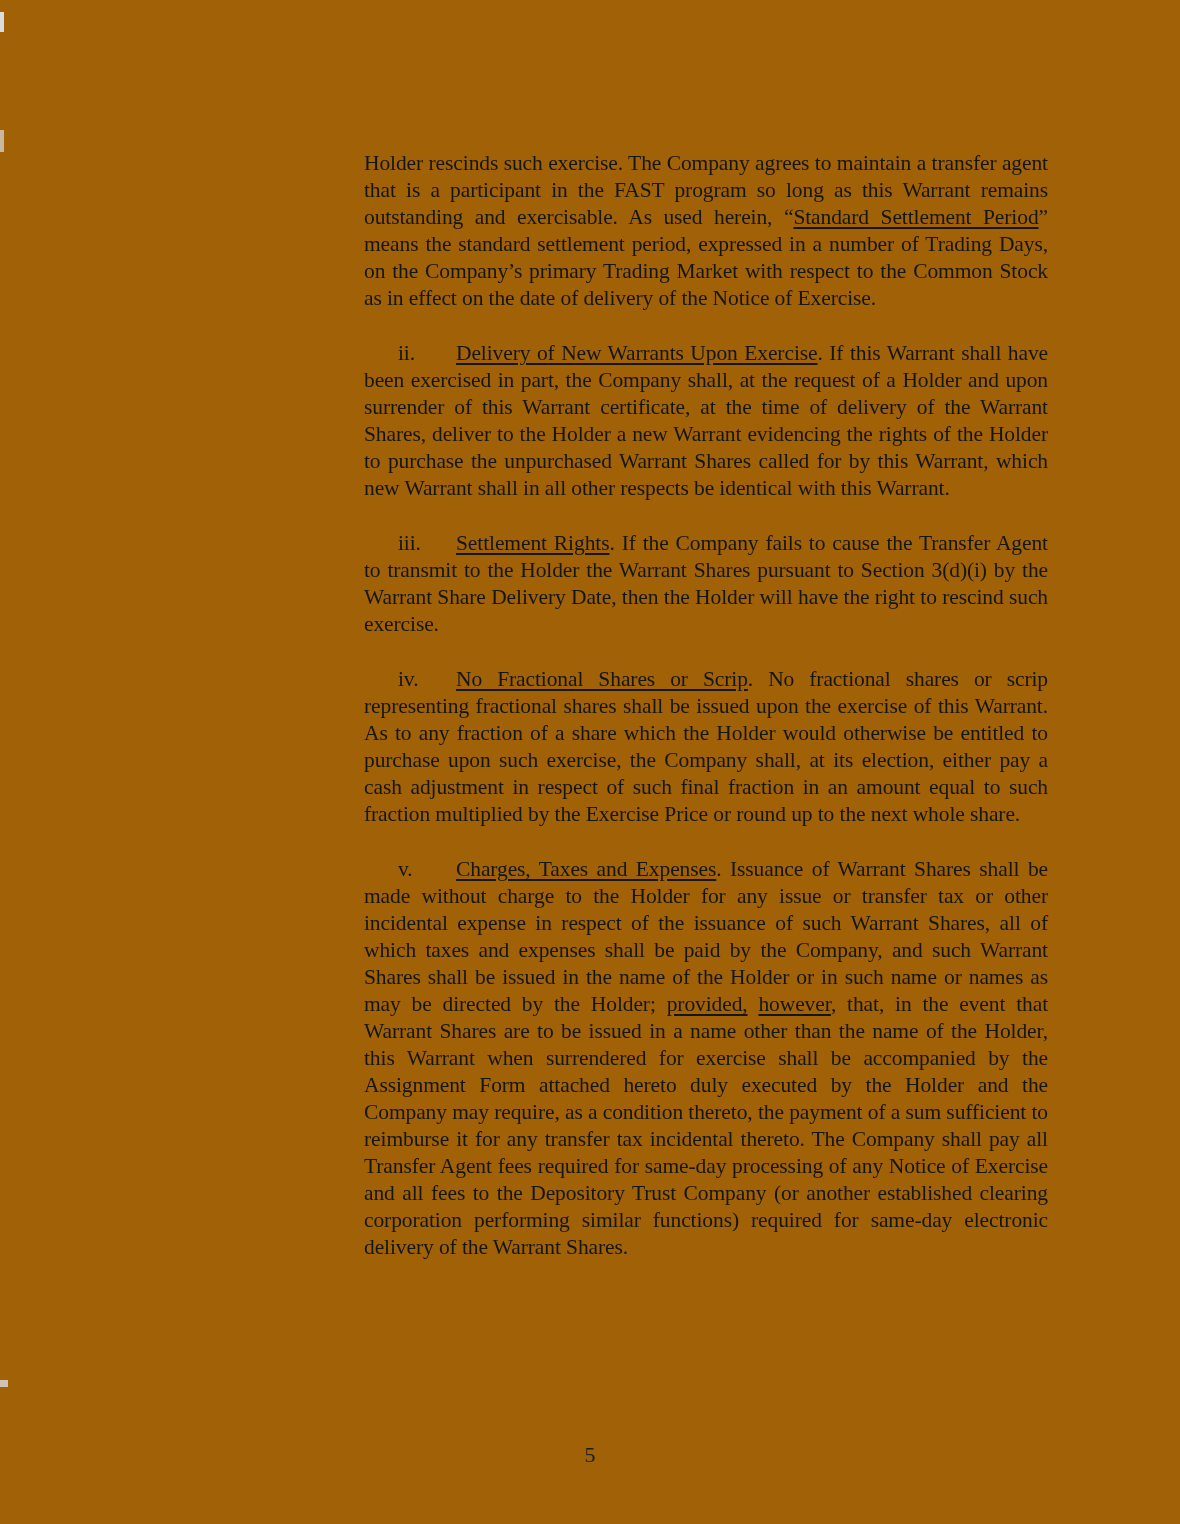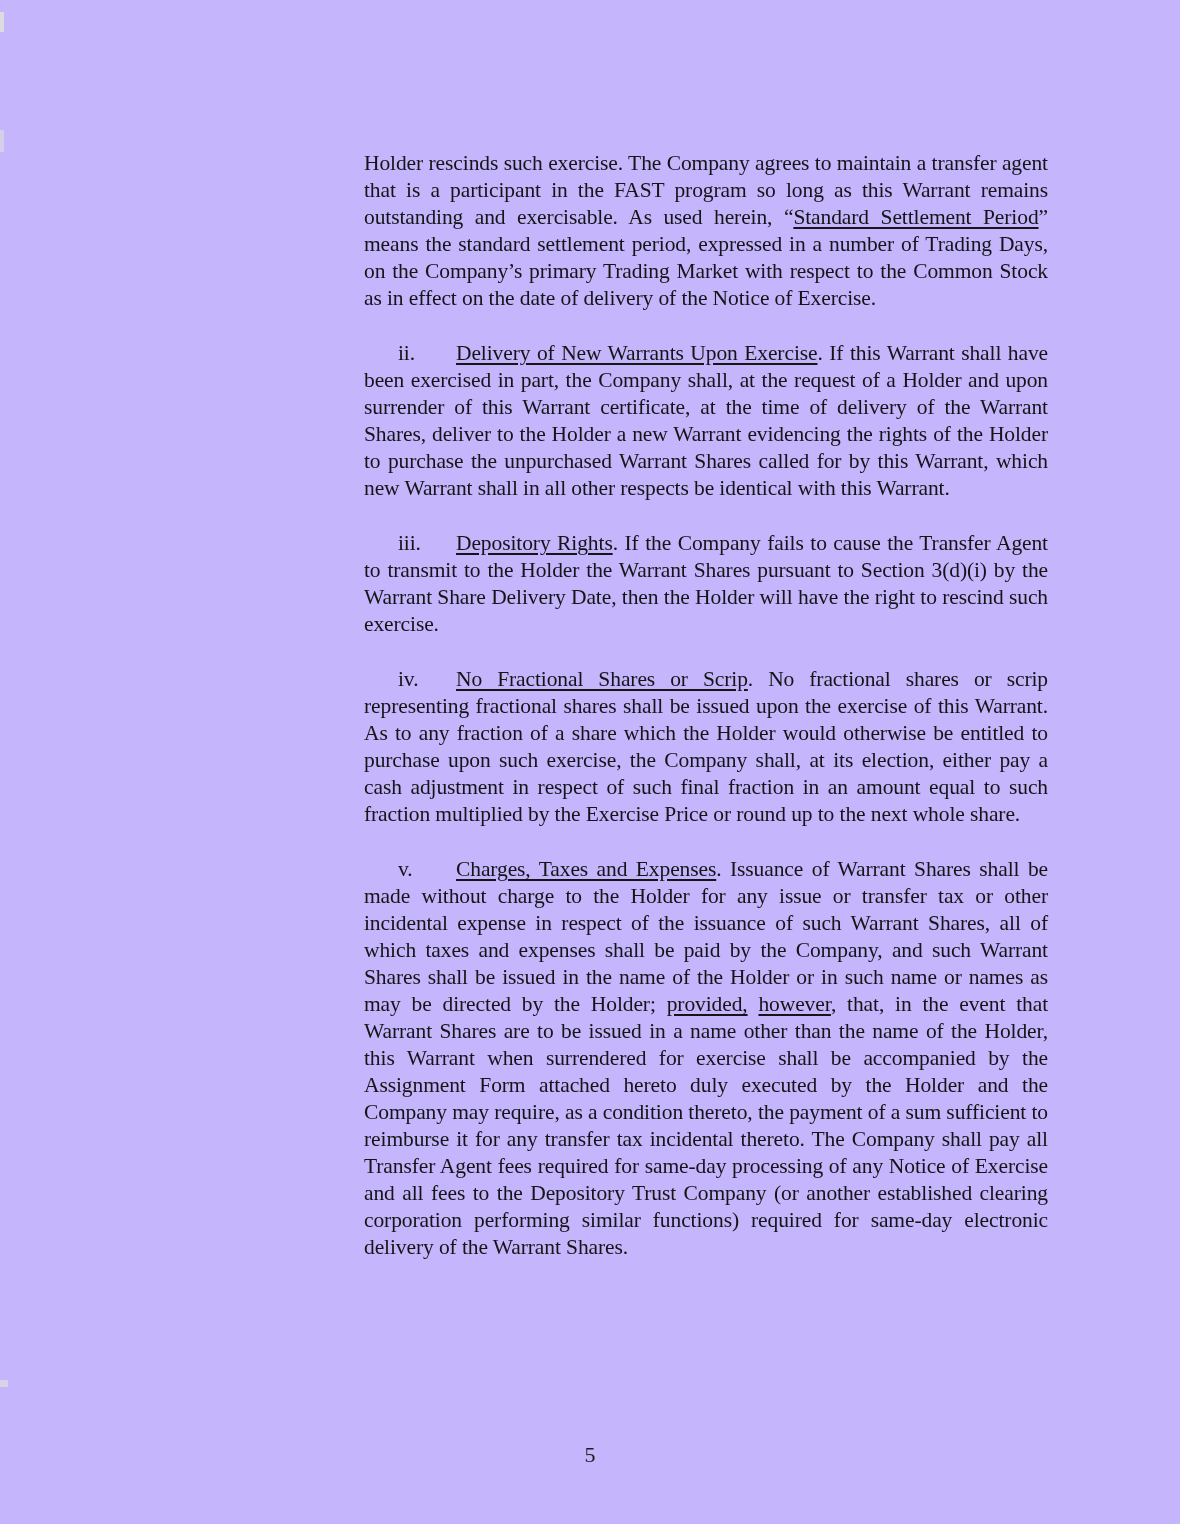--- a/index.html
+++ b/index.html
@@ -17,7 +17,7 @@
   .page {
     position: absolute;
     inset: 0;
-    background: #c4b5fd;
+    background: #a16207;
   }
   .content {
     position: absolute;

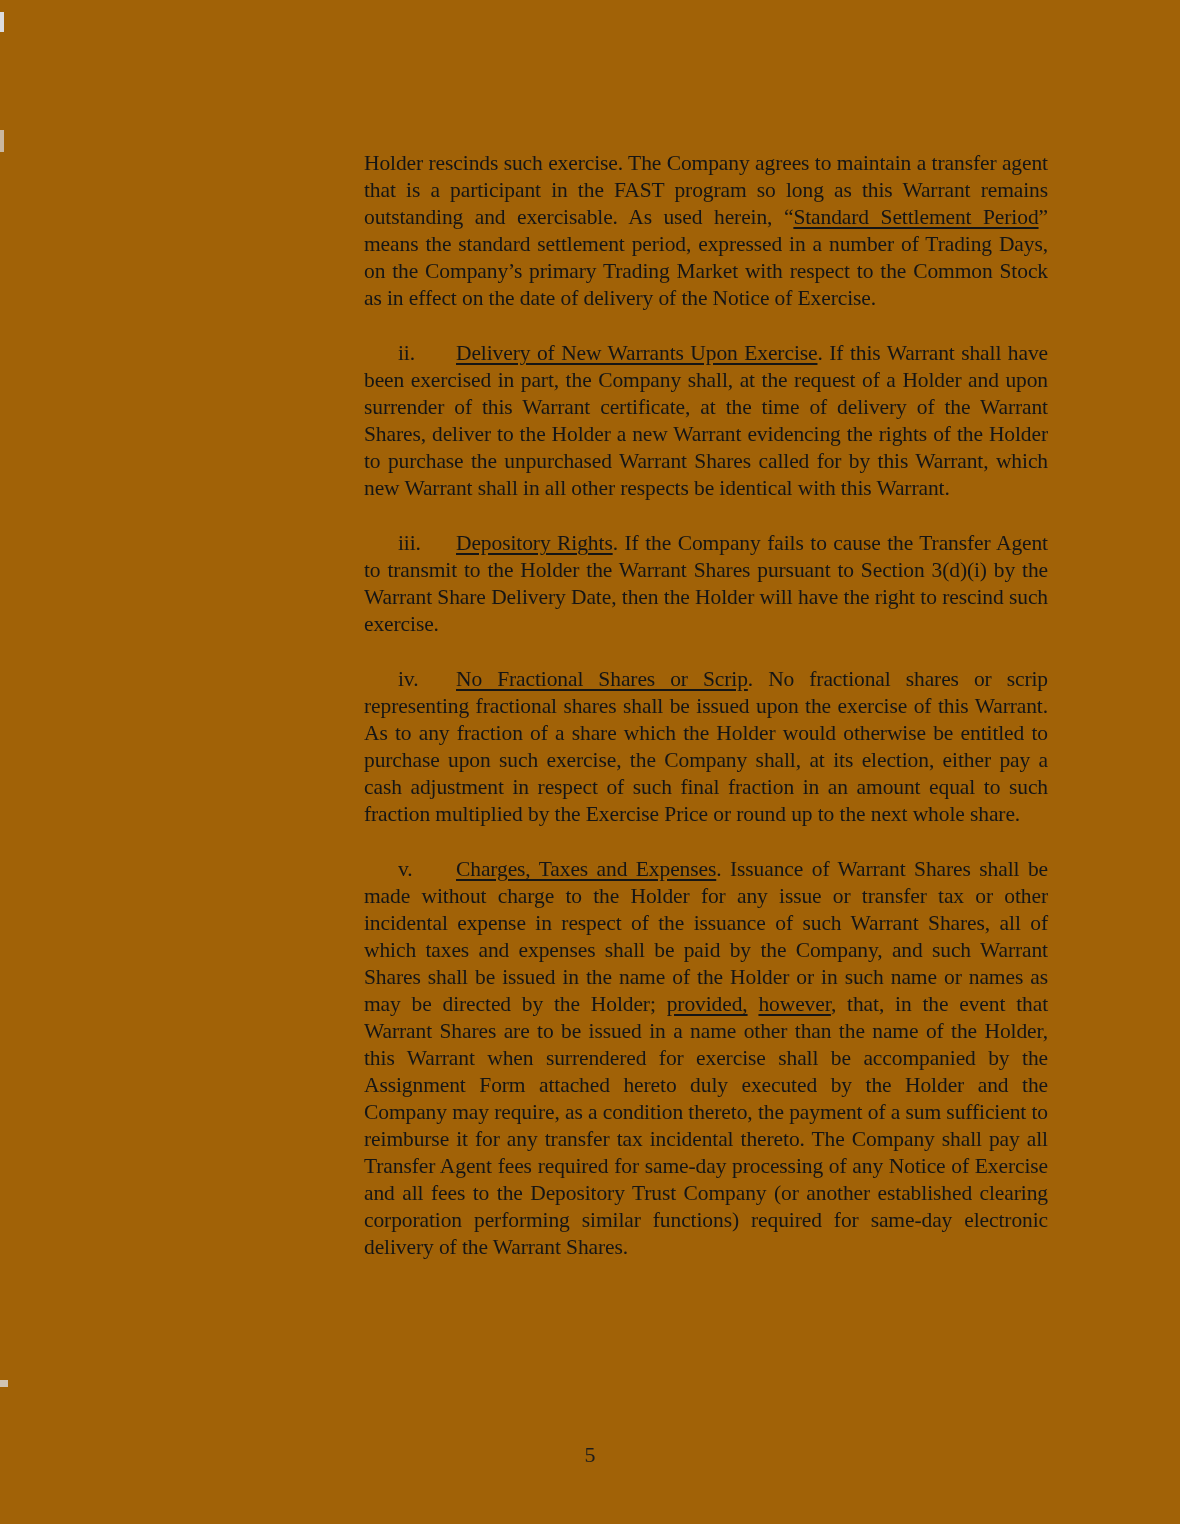--- a/index.html
+++ b/index.html
@@ -76,7 +76,7 @@
   <div class="content">
       <p><span>Holder rescinds such exercise. The Company agrees to maintain a transfer agent that is a participant in the FAST program so long as this Warrant remains outstanding and exercisable. As used herein, “</span><span class="u">Standard Settlement Period</span><span>” means the standard settlement period, expressed in a number of Trading Days, on the Company’s primary Trading Market with respect to the Common Stock as in effect on the date of delivery of the Notice of Exercise.</span></p>
       <p class="numbered"><span class="num">ii.</span><span class="u">Delivery of New Warrants Upon Exercise</span><span>. If this Warrant shall have been exercised in part, the Company shall, at the request of a Holder and upon surrender of this Warrant certificate, at the time of delivery of the Warrant Shares, deliver to the Holder a new Warrant evidencing the rights of the Holder to purchase the unpurchased Warrant Shares called for by this Warrant, which new Warrant shall in all other respects be identical with this Warrant.</span></p>
-      <p class="numbered"><span class="num">iii.</span><span class="u">Depository Rights</span><span>. If the Company fails to cause the Transfer Agent to transmit to the Holder the Warrant Shares pursuant to Section 3(d)(i) by the Warrant Share Delivery Date, then the Holder will have the right to rescind such exercise.</span></p>
+      <p class="numbered"><span class="num">iii.</span><span class="u">Settlement Rights</span><span>. If the Company fails to cause the Transfer Agent to transmit to the Holder the Warrant Shares pursuant to Section 3(d)(i) by the Warrant Share Delivery Date, then the Holder will have the right to rescind such exercise.</span></p>
       <p class="numbered"><span class="num">iv.</span><span class="u">No Fractional Shares or Scrip</span><span>. No fractional shares or scrip representing fractional shares shall be issued upon the exercise of this Warrant. As to any fraction of a share which the Holder would otherwise be entitled to purchase upon such exercise, the Company shall, at its election, either pay a cash adjustment in respect of such final fraction in an amount equal to such fraction multiplied by the Exercise Price or round up to the next whole share.</span></p>
       <p class="numbered"><span class="num">v.</span><span class="u">Charges, Taxes and Expenses</span><span>. Issuance of Warrant Shares shall be made without charge to the Holder for any issue or transfer tax or other incidental expense in respect of the issuance of such Warrant Shares, all of which taxes and expenses shall be paid by the Company, and such Warrant Shares shall be issued in the name of the Holder or in such name or names as may be directed by the Holder; </span><span class="u">provided,</span><span> </span><span class="u">however</span><span>, that, in the event that Warrant Shares are to be issued in a name other than the name of the Holder, this Warrant when surrendered for exercise shall be accompanied by the Assignment Form attached hereto duly executed by the Holder and the Company may require, as a condition thereto, the payment of a sum sufficient to reimburse it for any transfer tax incidental thereto. The Company shall pay all Transfer Agent fees required for same-day processing of any Notice of Exercise and all fees to the Depository Trust Company (or another established clearing corporation performing similar functions) required for same-day electronic delivery of the Warrant Shares.</span></p>
     </div>

